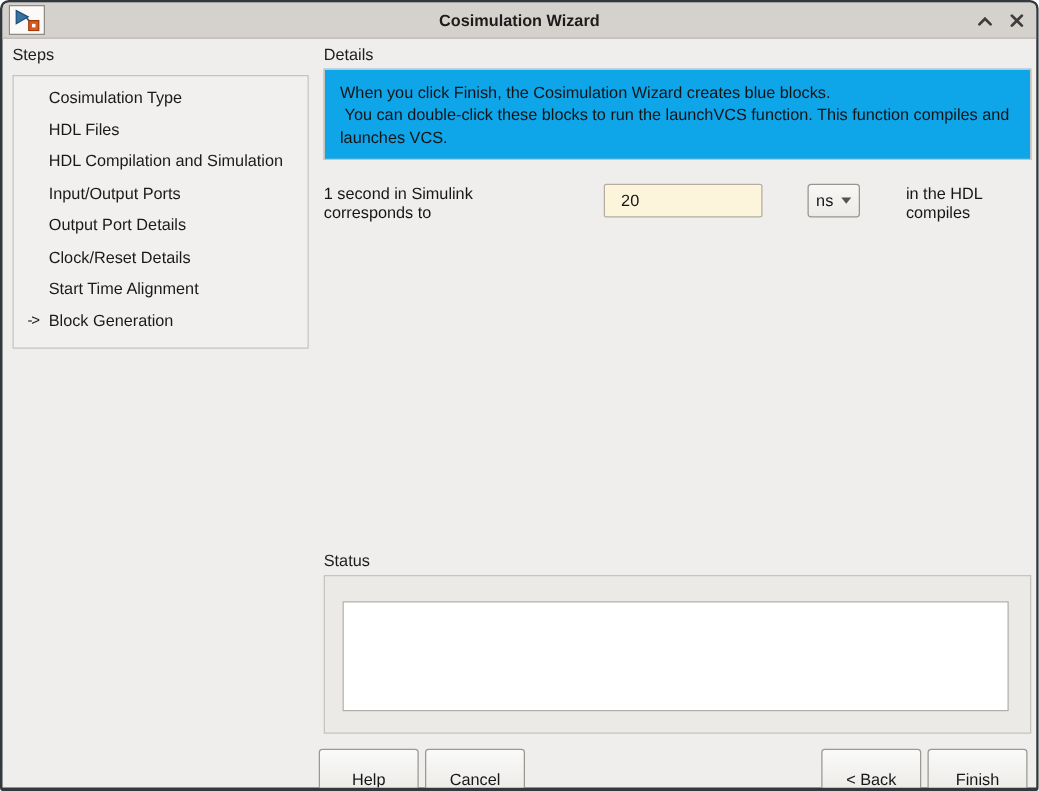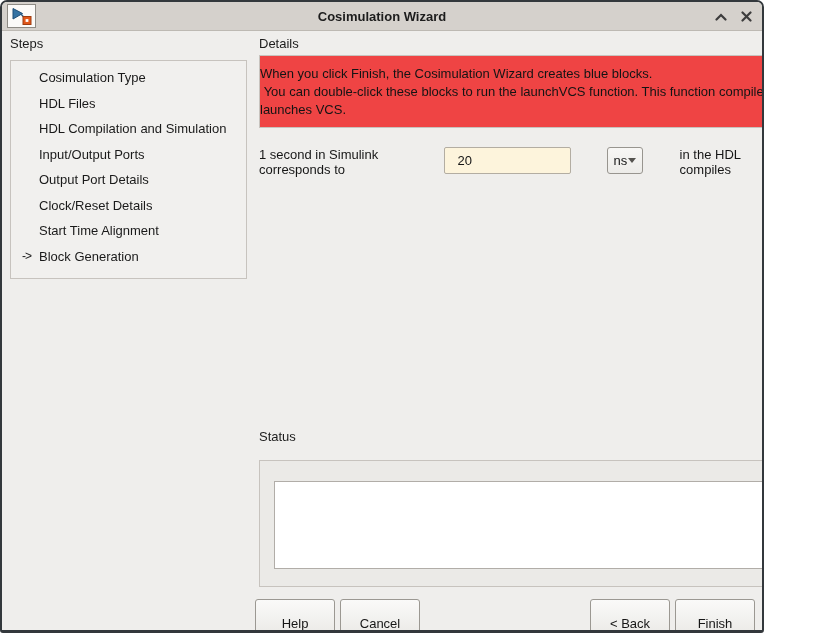--- a/index.html
+++ b/index.html
@@ -9,7 +9,7 @@
     font-size:13px; color:#161616;
   }
   .window {
-    position:relative; width:764px; height:633px;
+    position:relative; width:831px; height:633px;
     background:#efeeec;
     border:2px solid #33383c; border-bottom-width:3px;
     border-radius:7px 7px 3px 3px;

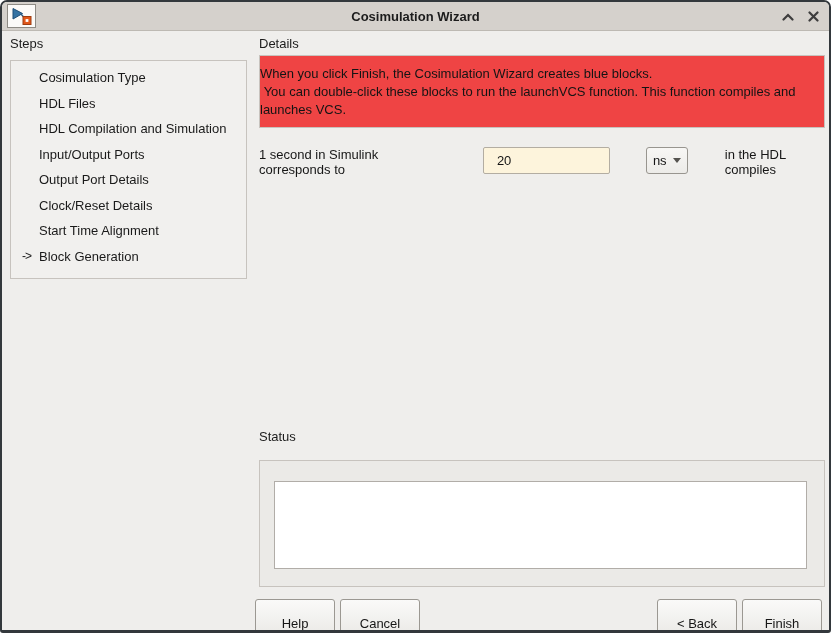--- a/index.html
+++ b/index.html
@@ -51,8 +51,8 @@
   
   .actions-box {
     position:absolute; left:257px; top:53px; width:566px; height:73px;
-    background:#ef4444; border:1px solid #c7c3be;
-    padding:9px 0;
+    background:#0ea5e9; border:1px solid #c7c3be;
+    padding:9px 12px;
   }
   .actions-text { white-space:pre-wrap; line-height:1.38; color:#141414; }
   

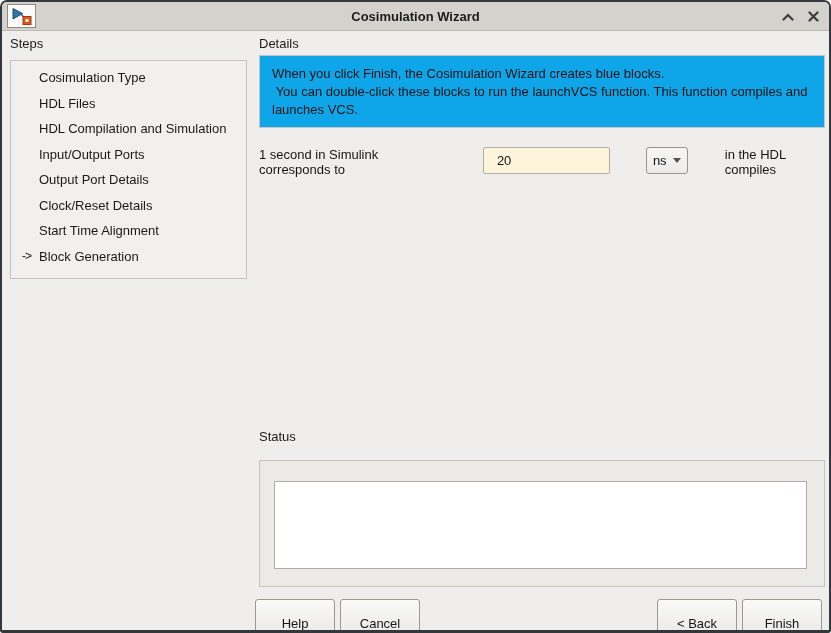--- a/index.html
+++ b/index.html
@@ -176,7 +176,7 @@
     <span>in the HDL compiles</span>
   </div>
 
-  <div class="section-label" style="left:257px; top:427px;">Status</div>
+  <div class="section-label" style="left:257px; top:439px;">Status</div>
   <div class="status-box">
     <div class="status-text"></div>
   </div>

